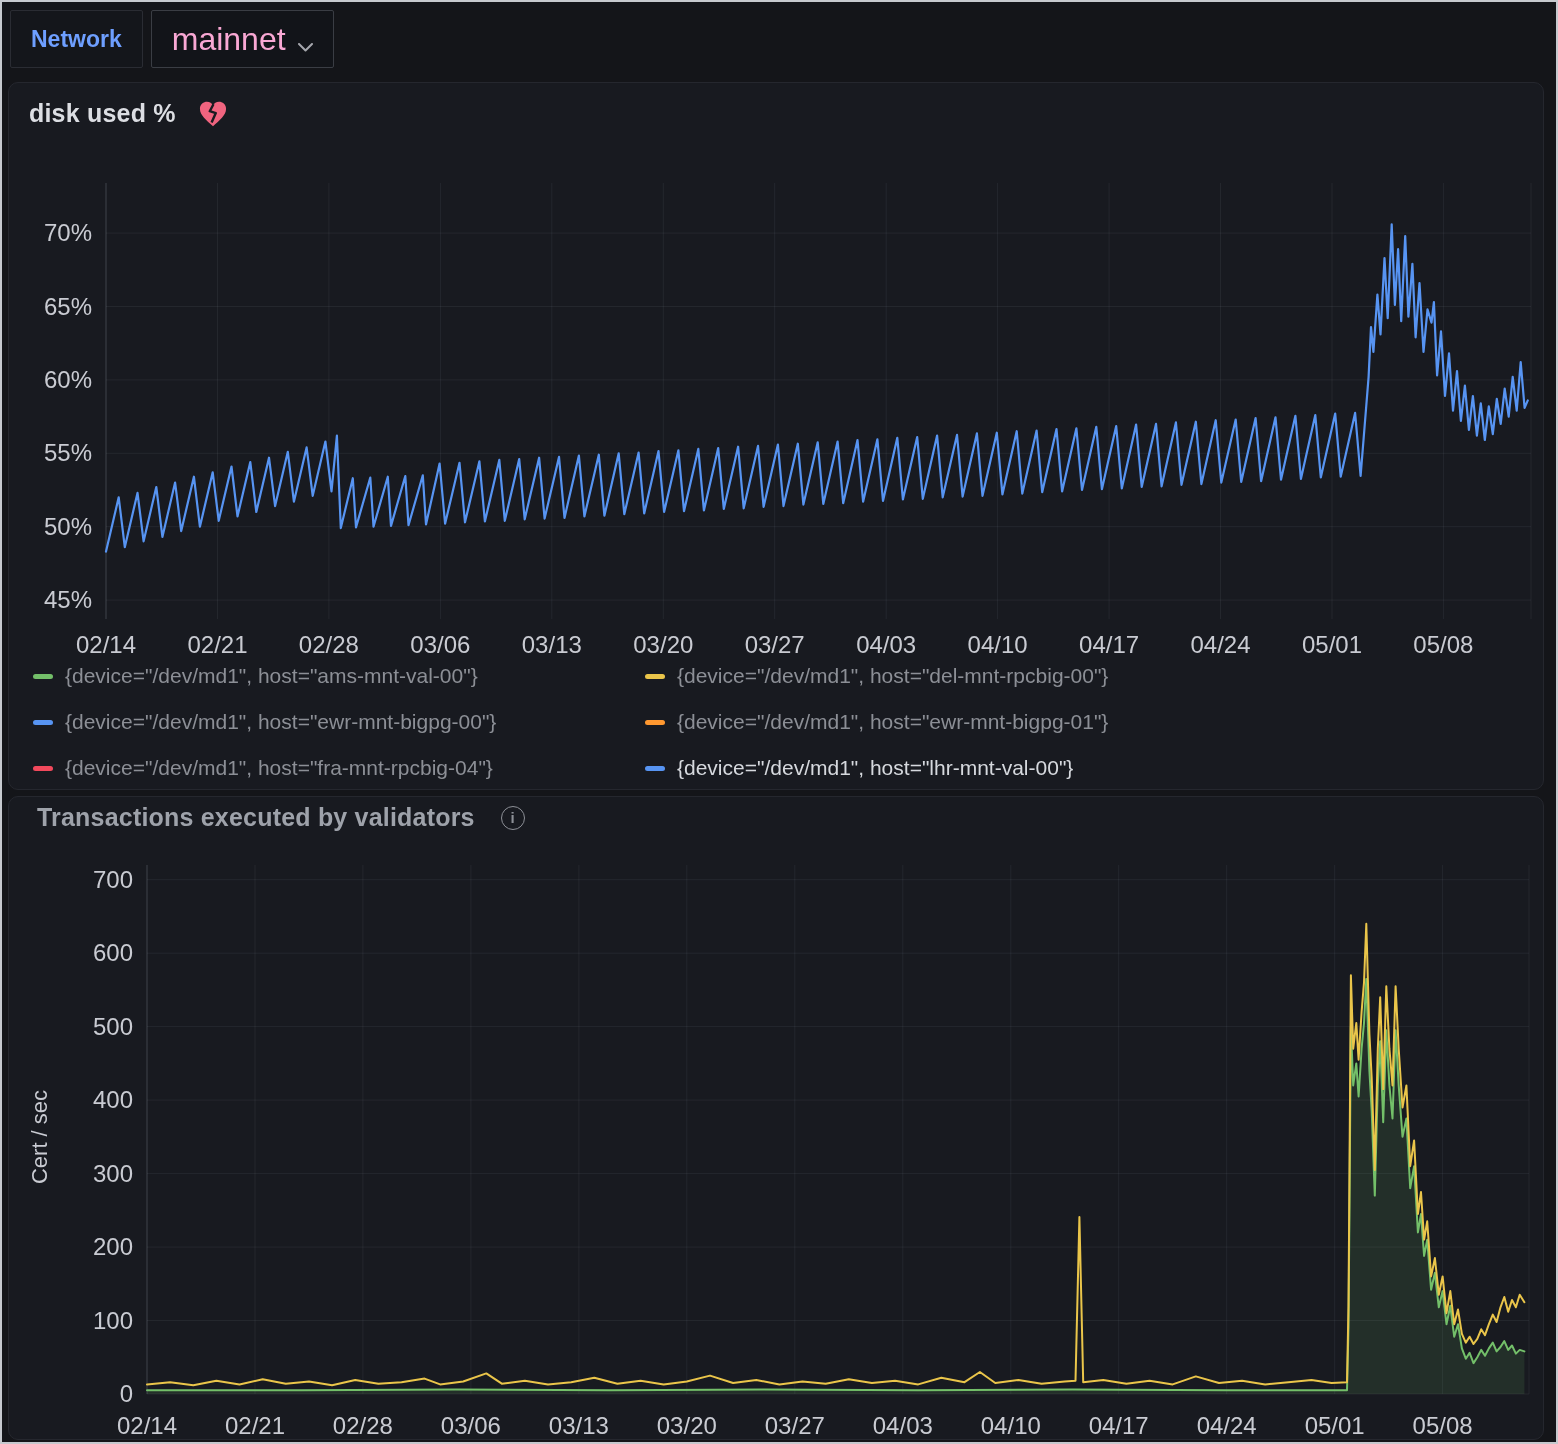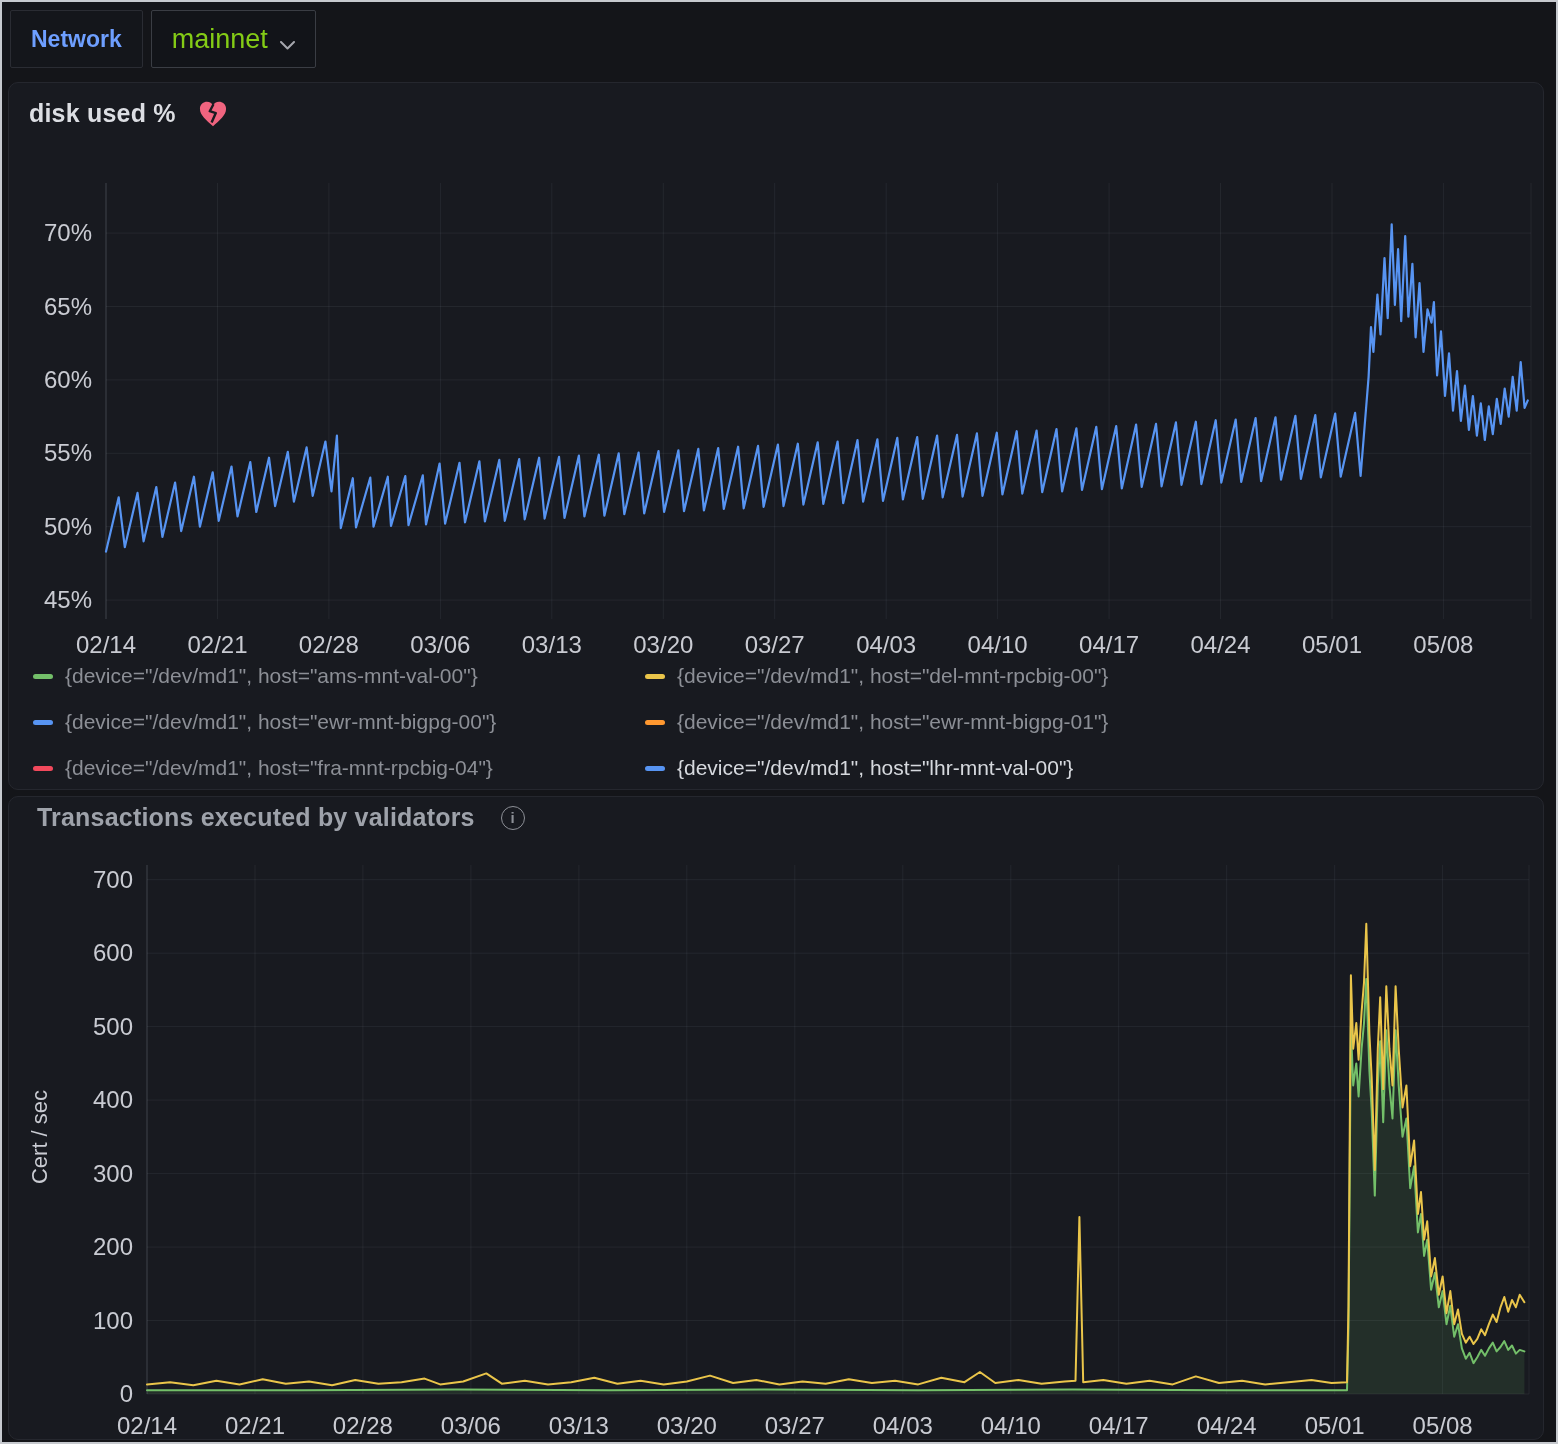--- a/index.html
+++ b/index.html
@@ -12,7 +12,7 @@
   .varbox { height:58px; display:flex; align-items:center; padding:0 20px;
     border:1px solid #2A2C33; border-radius:2px; background:#14161B; }
   .varbox.label { color:#6E9FFF; font-size:23px; font-weight:600; }
-  .varbox.value { color:#84cc16; font-size:27px; font-weight:500; gap:12px;
+  .varbox.value { color:#f9a8d4; font-size:32px; font-weight:500; gap:12px;
     border-color:#3A3D44; background:#121419; cursor:pointer; }
   .chev { display:inline-block; margin-top:4px; }
 

